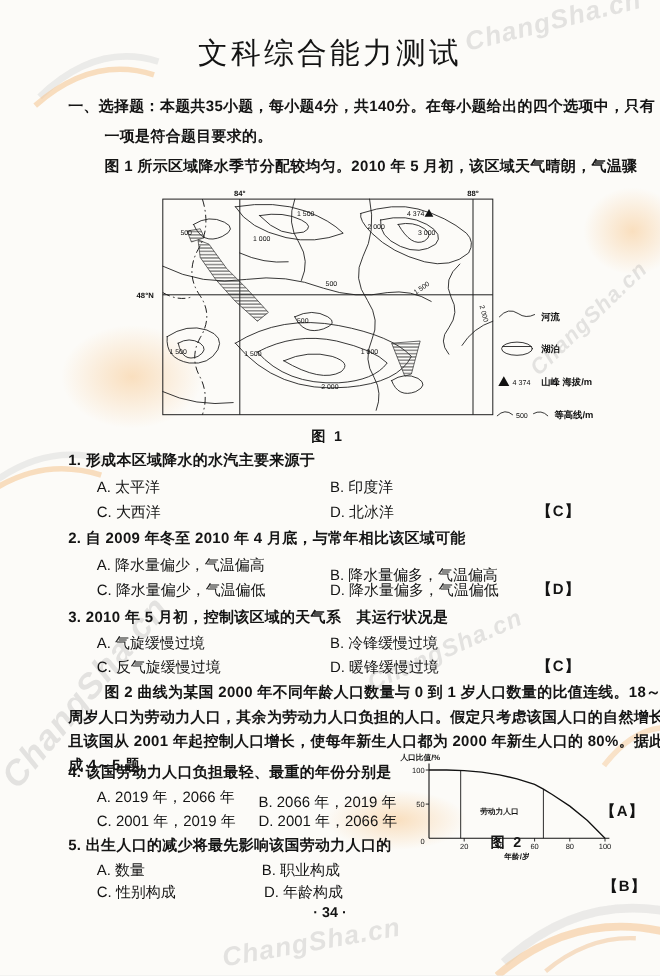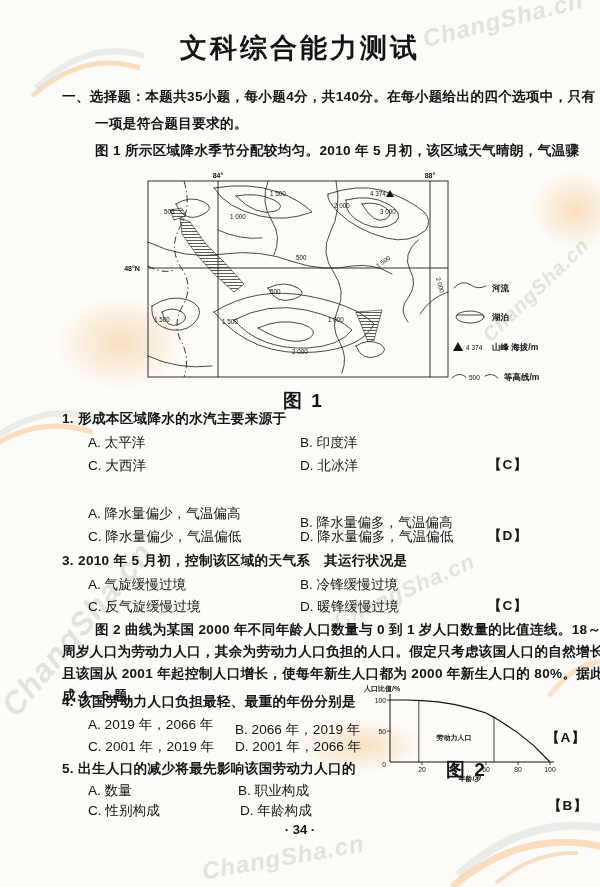--- a/index.html
+++ b/index.html
@@ -6,7 +6,7 @@
   .page{position:relative;width:600px;height:887px;margin:0 auto;background:#fcfbf8;
         font-family:"Liberation Sans",sans-serif;color:#141414;overflow:hidden;}
   .abs{position:absolute;white-space:nowrap;}
-  .title{font-size:27px;font-weight:bold;letter-spacing:3px;width:600px;text-align:center;}
+  .title{font-size:27px;font-weight:normal;letter-spacing:3px;width:600px;text-align:center;}
   .bt{font-size:13.6px;font-weight:600;letter-spacing:.3px;}
   .bt2{font-size:13.6px;font-weight:400;}
   .ans{font-size:13.6px;font-weight:bold;letter-spacing:1px;}

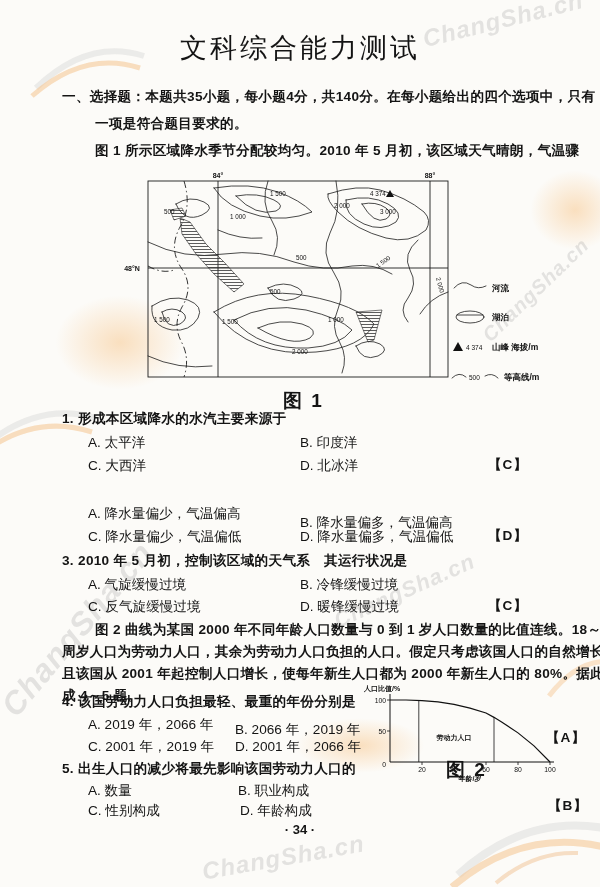--- a/index.html
+++ b/index.html
@@ -10,7 +10,7 @@
   .bt{font-size:13.6px;font-weight:600;letter-spacing:.3px;}
   .bt2{font-size:13.6px;font-weight:400;}
   .ans{font-size:13.6px;font-weight:bold;letter-spacing:1px;}
-  .cap{font-size:19px;font-weight:bold;letter-spacing:2px;}
+  .cap{font-size:13px;font-weight:bold;letter-spacing:2px;}
   .pgnum{width:600px;text-align:center;font-size:13px;font-weight:600;}
   .wm{position:absolute;color:#9a9a9a;font-style:italic;font-weight:bold;opacity:.25;
       transform-origin:left top;pointer-events:none;letter-spacing:1px;}

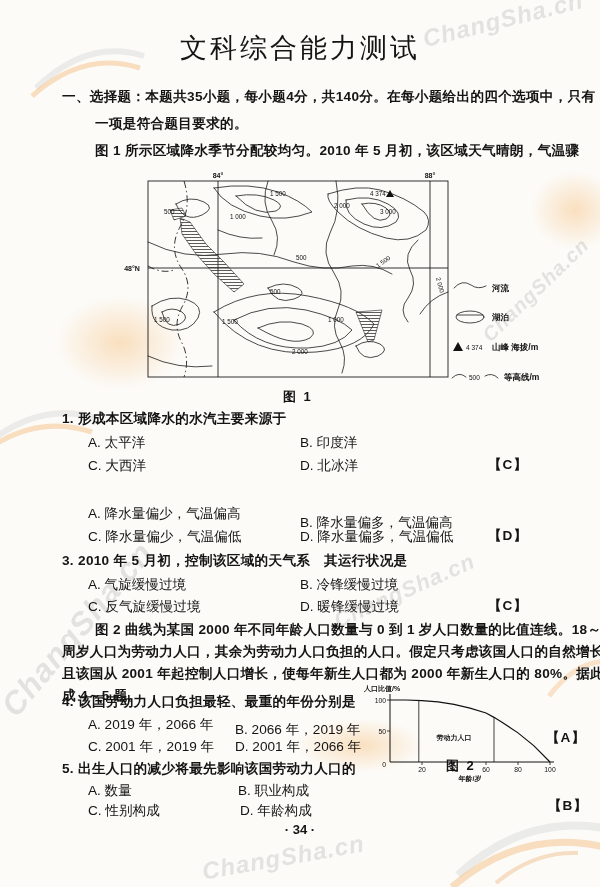--- a/index.html
+++ b/index.html
@@ -179,6 +179,10 @@
   <div class="abs bt2" style="left:300px;top:457px">D. 北冰洋</div>
   <div class="abs ans" style="left:488px;top:456px">【C】</div>
 
+  <div class="abs bt" style="left:62px;top:481px">
+    <span>2.</span>
+    <span>自 2009 年冬至 2010 年 4 月底，与常年相比该区域可能</span>
+  </div>
   <div class="abs bt2" style="left:88px;top:505px">A. 降水量偏少，气温偏高</div>
   <div class="abs bt2" style="left:300px;top:514px">B. 降水量偏多，气温偏高</div>
   <div class="abs bt2" style="left:88px;top:528px">C. 降水量偏少，气温偏低</div>

